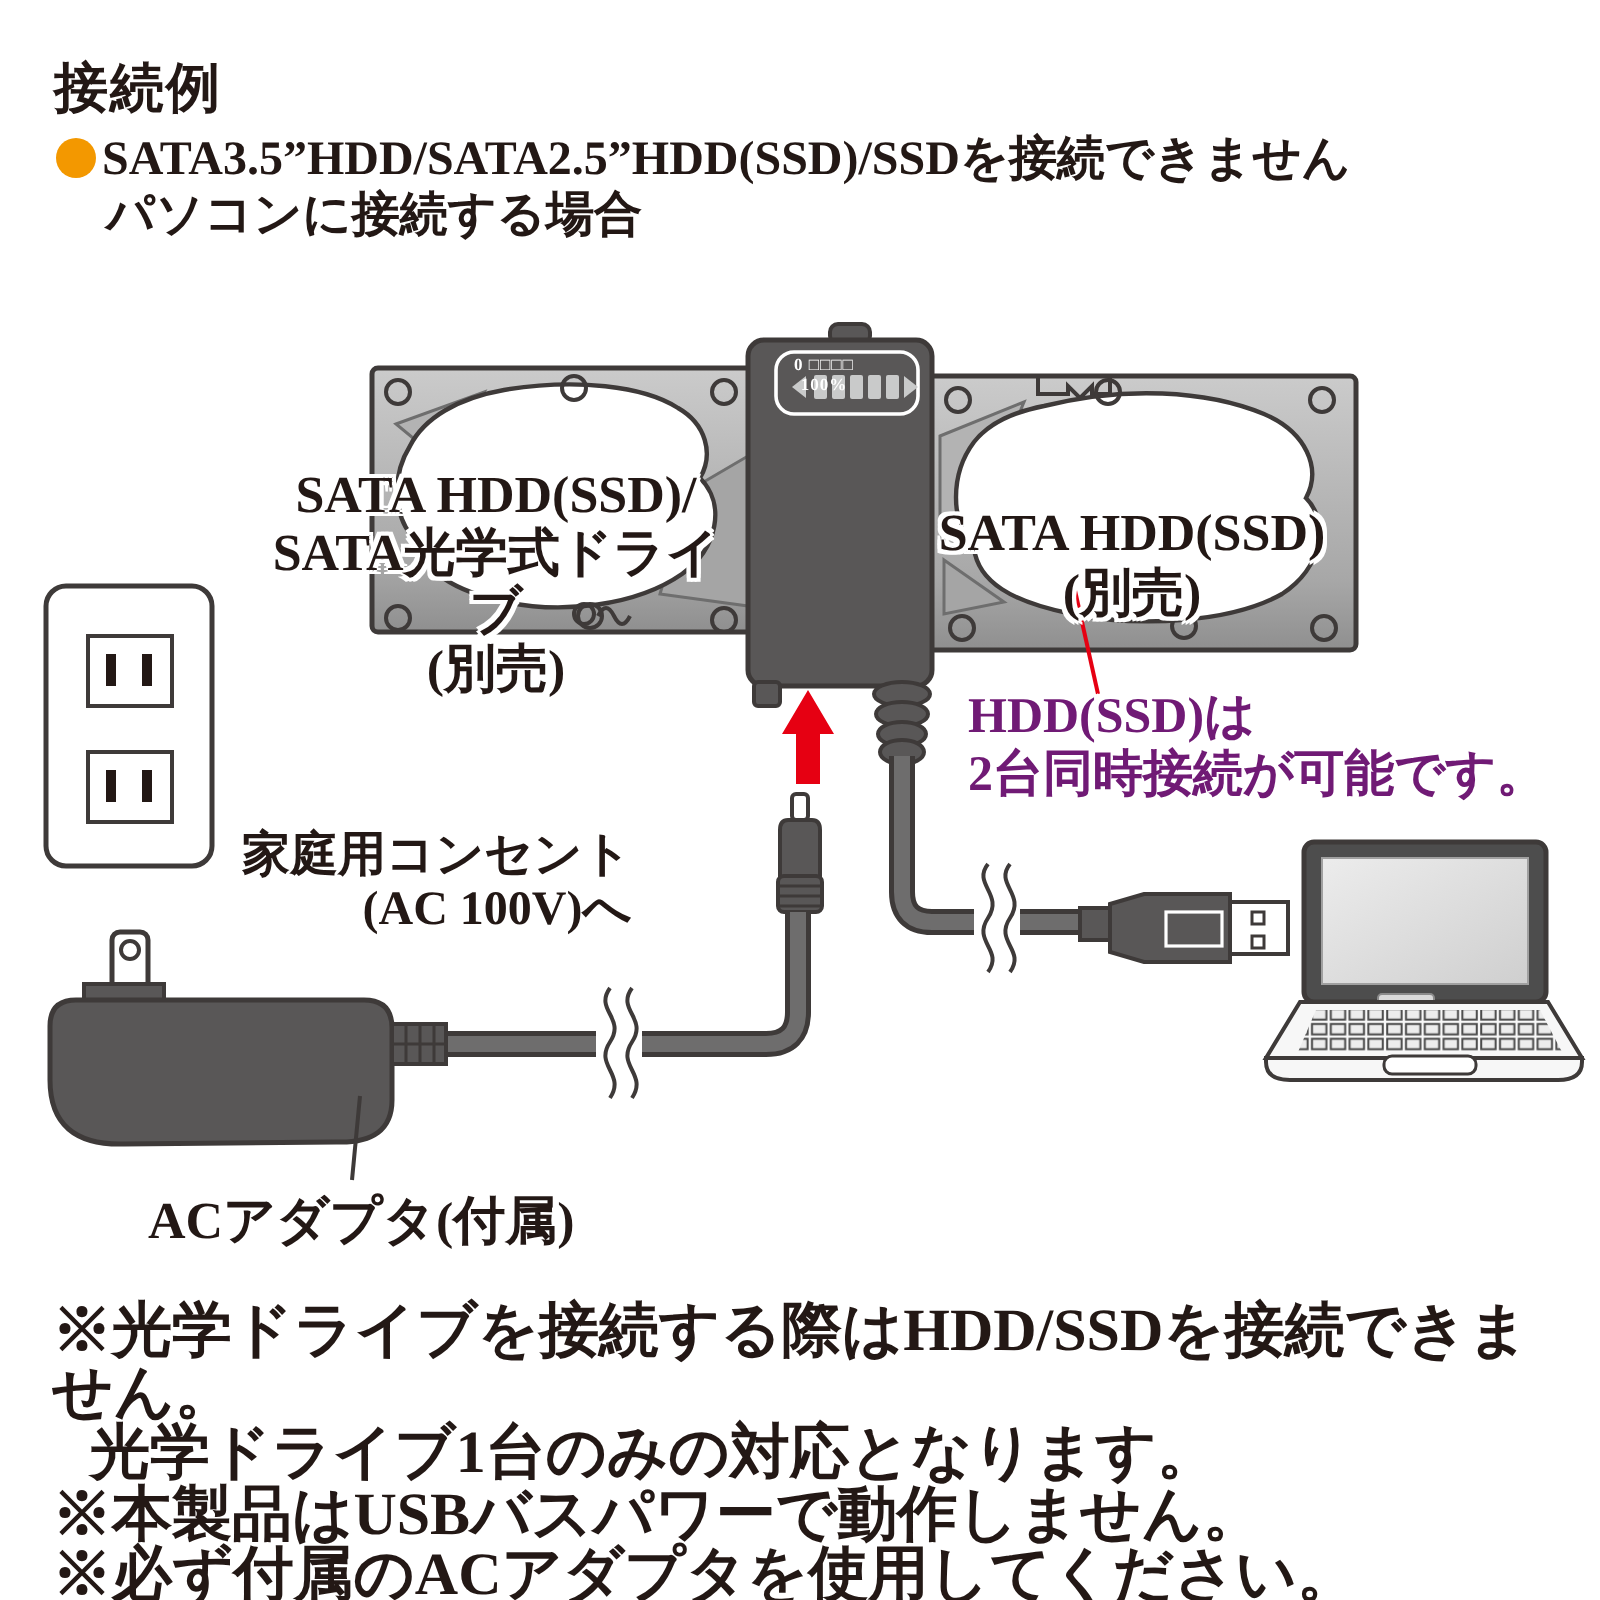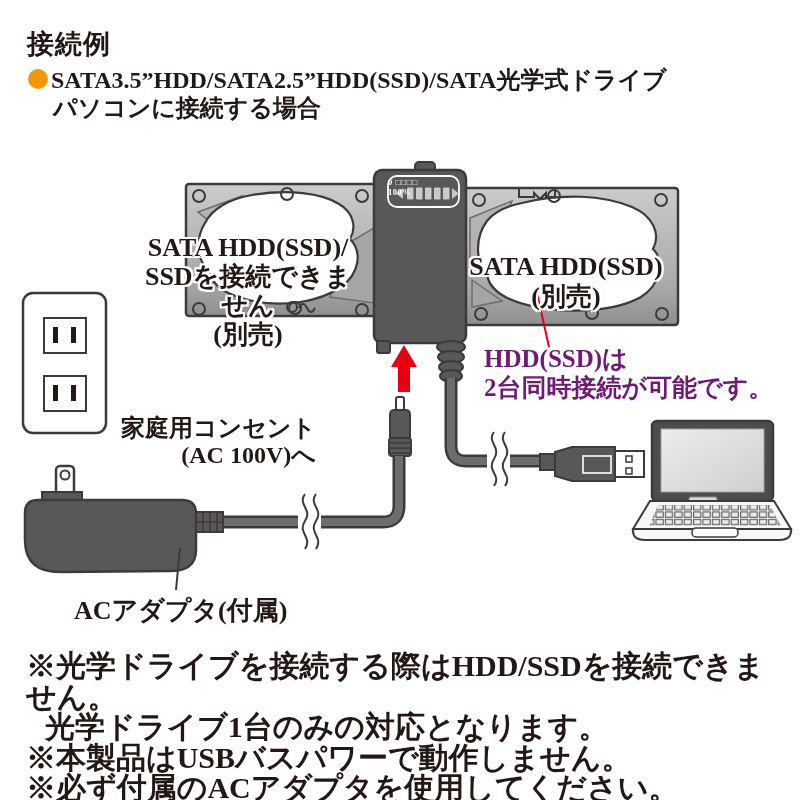--- a/index.html
+++ b/index.html
@@ -172,7 +172,7 @@
   <div class="abs subtitle">
     <div class="row">
       <span class="bullet"></span>
-      <span>SATA3.5”HDD/SATA2.5”HDD(SSD)/SATA光学式ドライブ</span>
+      <span>SATA3.5”HDD/SATA2.5”HDD(SSD)/SSDを接続できません</span>
     </div>
     <div class="sub2">パソコンに接続する場合</div>
   </div>

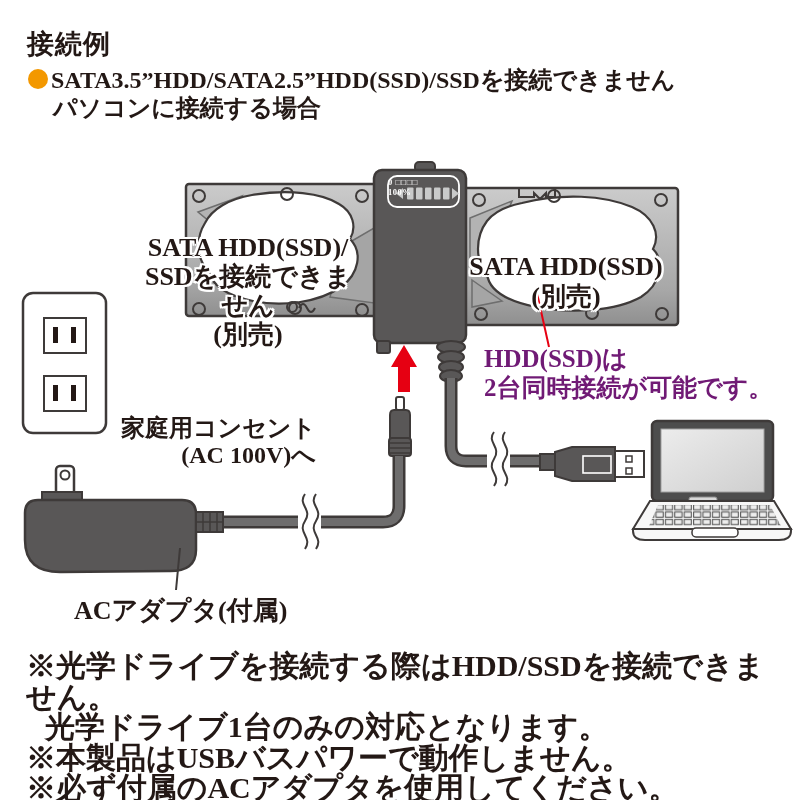--- a/index.html
+++ b/index.html
@@ -20,7 +20,7 @@
   .red-callout{left:484px;top:344px;font-size:25px;line-height:29px;color:#701a75;}
   .outlet-label{left:121px;top:415px;font-size:24px;line-height:27px;text-align:right;}
   .ac-label{left:74px;top:593px;font-size:26px;}
-  .meter-scale{left:388px;top:177px;width:48px;text-align:left;font-size:8.5px;color:#ffffff;letter-spacing:0.5px;}
+  .meter-scale{left:388px;top:177px;width:48px;text-align:center;font-size:8.5px;color:#ffffff;letter-spacing:0.5px;}
   .notes{left:26px;top:651px;width:760px;font-size:30px;line-height:30.5px;}
   .notes .indent{padding-left:19px;}
   svg{position:absolute;left:0;top:0;}

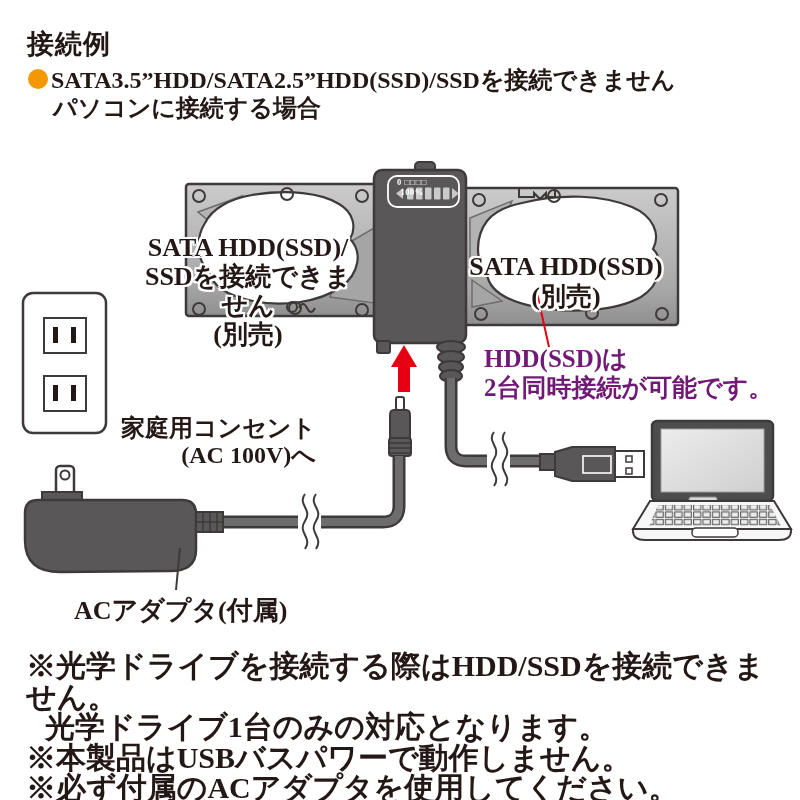--- a/index.html
+++ b/index.html
@@ -179,7 +179,7 @@
 
   <div class="abs dlabel halo lbl-left">
     <div>SATA HDD(SSD)/</div>
-    <div>SSDを接続できません</div>
+    <div>SATA光学式ドライブ</div>
     <div>(別売)</div>
   </div>
 

